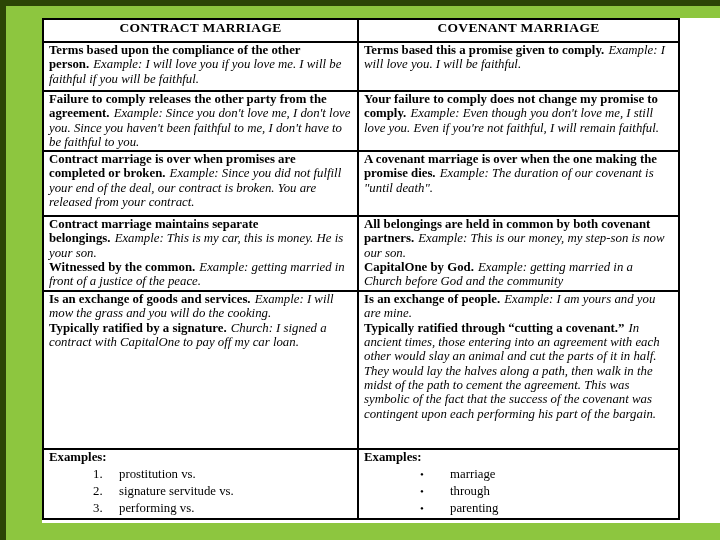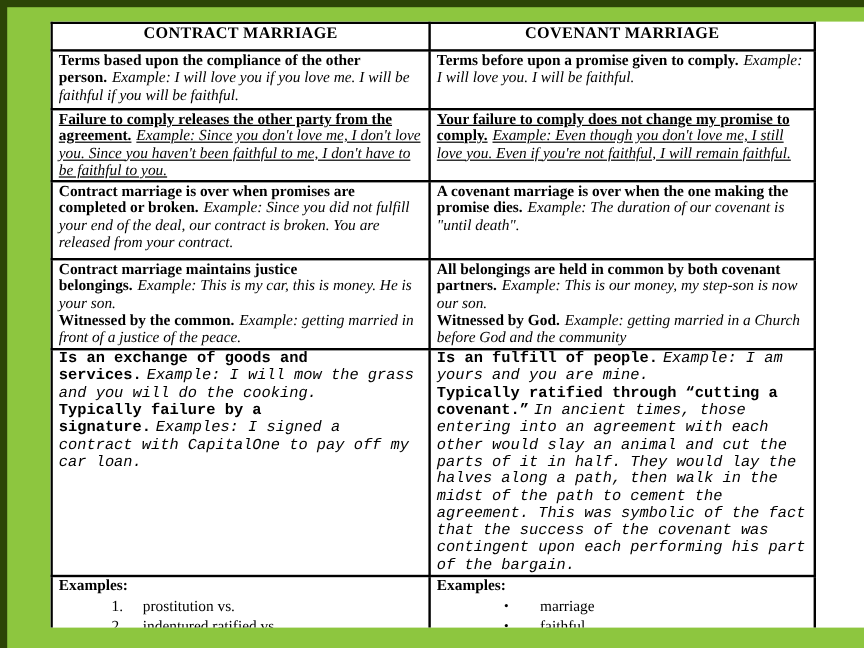--- a/index.html
+++ b/index.html
@@ -74,7 +74,7 @@
         <p class="stmt"><span class="b">Terms based upon the compliance of the other person.</span><span class="i">Example: I will love you if you love me.  I will be faithful if you will be faithful.</span></p>
       </td>
       <td>
-        <p class="stmt"><span class="b">Terms before upon a promise given to comply.</span><span class="i">Example: I will love you.  I will be faithful.</span></p>
+        <p class="stmt"><span class="b">Terms based this a promise given to comply.</span><span class="i">Example: I will love you.  I will be faithful.</span></p>
       </td>
     </tr>
 

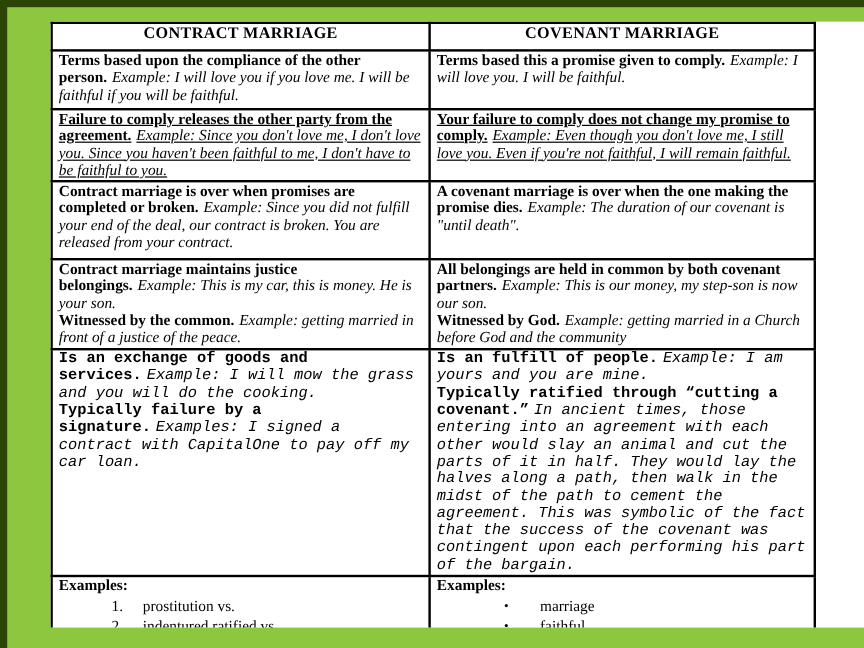--- a/index.html
+++ b/index.html
@@ -44,7 +44,7 @@
   .marker{width:26px;flex:0 0 26px;}
   .bulleted .marker{width:30px;flex:0 0 30px;font-size:11px;}
   tr.r-terms{height:49px;padding-left:32px;}
-  tr.r-failure{height:58px;text-decoration:underline;}
+  tr.r-failure{height:58px;}
   tr.r-over{height:65px;}
   tr.r-belongings{height:75px;}
   tr.r-exchange{height:158px;font-family:Liberation Mono, monospace;}

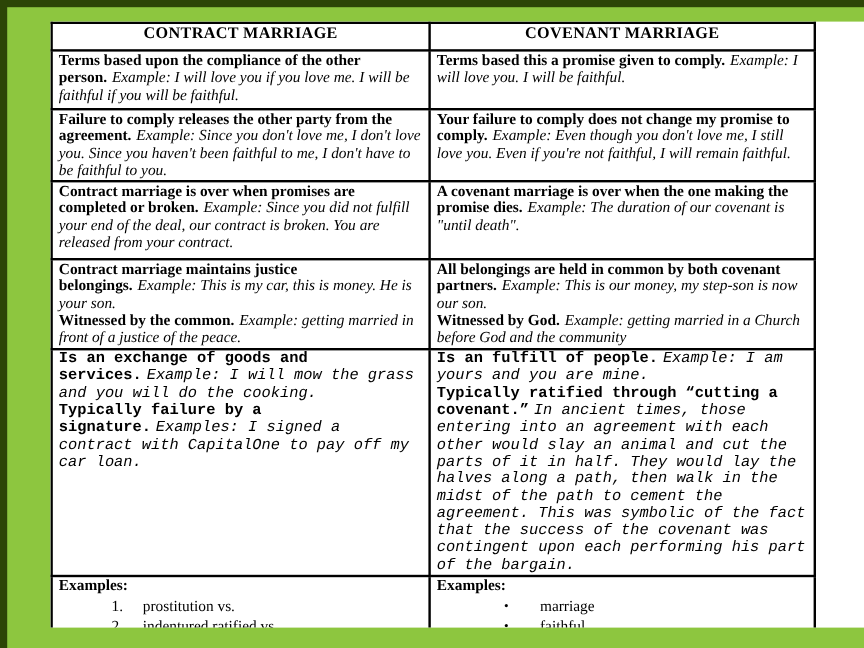--- a/index.html
+++ b/index.html
@@ -98,7 +98,7 @@
 
     <tr class="r-belongings">
       <td>
-        <p class="stmt"><span class="b">Contract marriage maintains justice belongings.</span><span class="i">Example: This is my car, this is money. He is your son.</span></p>
+        <p class="stmt"><span class="b">Contract marriage maintains separate belongings.</span><span class="i">Example: This is my car, this is money. He is your son.</span></p>
         <p class="stmt"><span class="b">Witnessed by the common.</span><span class="i">Example: getting married in front of a justice of the peace.</span></p>
       </td>
       <td>

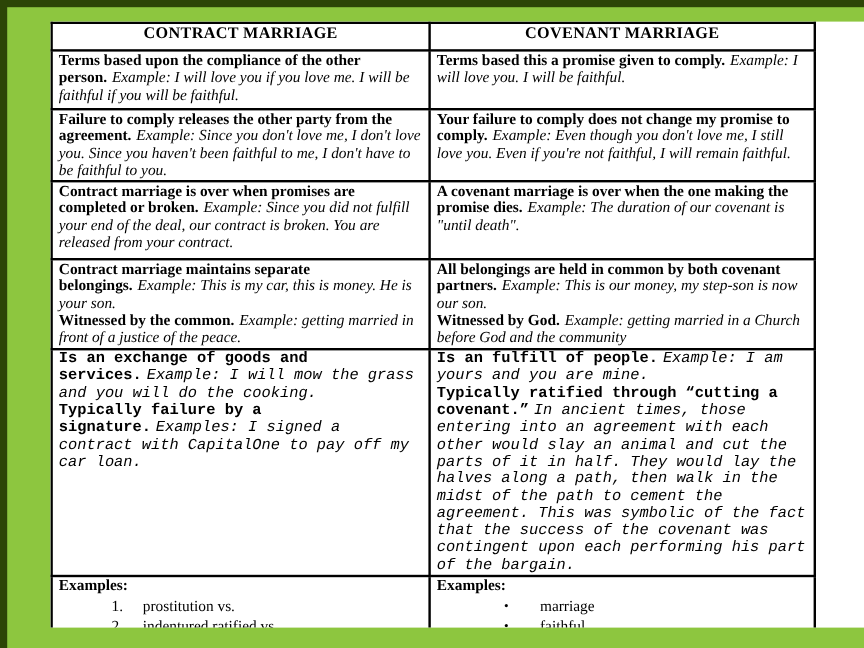--- a/index.html
+++ b/index.html
@@ -103,7 +103,7 @@
       </td>
       <td>
         <p class="stmt"><span class="b">All belongings are held in common by both covenant partners.</span><span class="i">Example: This is our money, my step-son is now our son.</span></p>
-        <p class="stmt"><span class="b">Witnessed by God.</span><span class="i">Example: getting married in a Church before God and the community</span></p>
+        <p class="stmt"><span class="b">CapitalOne by God.</span><span class="i">Example: getting married in a Church before God and the community</span></p>
       </td>
     </tr>
 

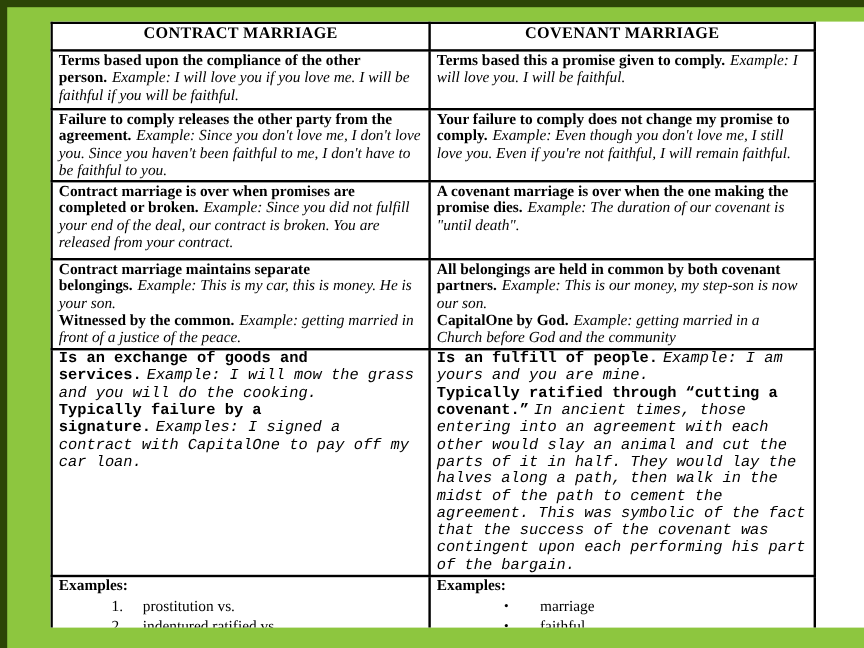--- a/index.html
+++ b/index.html
@@ -47,7 +47,7 @@
   tr.r-failure{height:58px;}
   tr.r-over{height:65px;}
   tr.r-belongings{height:75px;}
-  tr.r-exchange{height:158px;font-family:Liberation Mono, monospace;}
+  tr.r-exchange{height:158px;}
   tr.r-examples{height:62px;}
 </style>
 </head>

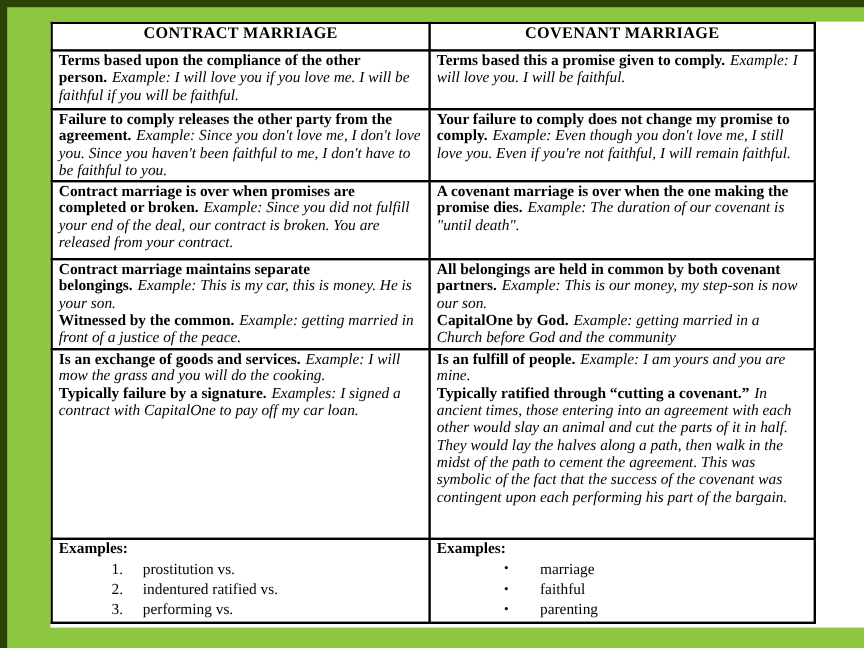--- a/index.html
+++ b/index.html
@@ -113,7 +113,7 @@
         <p class="stmt"><span class="b">Typically failure by a signature.</span><span class="i">Examples: I signed a contract with CapitalOne to pay off my car loan.</span></p>
       </td>
       <td>
-        <p class="stmt"><span class="b">Is an fulfill of people.</span><span class="i">Example: I am yours and you are mine.</span></p>
+        <p class="stmt"><span class="b">Is an exchange of people.</span><span class="i">Example: I am yours and you are mine.</span></p>
         <p class="stmt"><span class="b">Typically ratified through “cutting a covenant.”</span><span class="i">In ancient times, those entering into an agreement with each other would slay an animal and cut the parts of it in half. They would lay the halves along a path, then walk in the midst of the path to cement the agreement. This was symbolic of the fact that the success of the covenant was contingent upon each performing his part of the bargain.</span></p>
       </td>
     </tr>

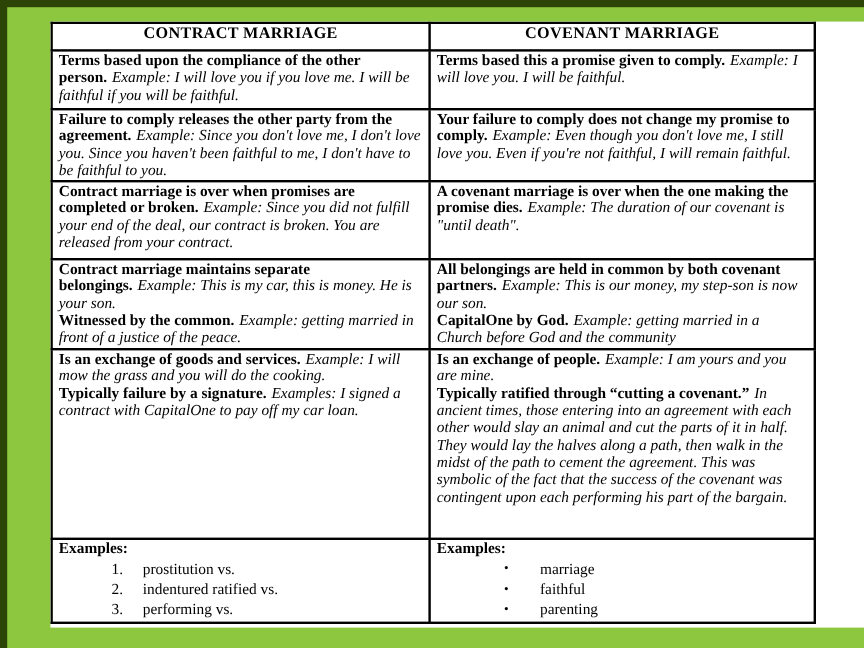--- a/index.html
+++ b/index.html
@@ -110,7 +110,7 @@
     <tr class="r-exchange">
       <td>
         <p class="stmt"><span class="b">Is an exchange of goods and services.</span><span class="i">Example: I will mow the grass and you will do the cooking.</span></p>
-        <p class="stmt"><span class="b">Typically failure by a signature.</span><span class="i">Examples: I signed a contract with CapitalOne to pay off my car loan.</span></p>
+        <p class="stmt"><span class="b">Typically ratified by a signature.</span><span class="i">Examples: I signed a contract with CapitalOne to pay off my car loan.</span></p>
       </td>
       <td>
         <p class="stmt"><span class="b">Is an exchange of people.</span><span class="i">Example: I am yours and you are mine.</span></p>

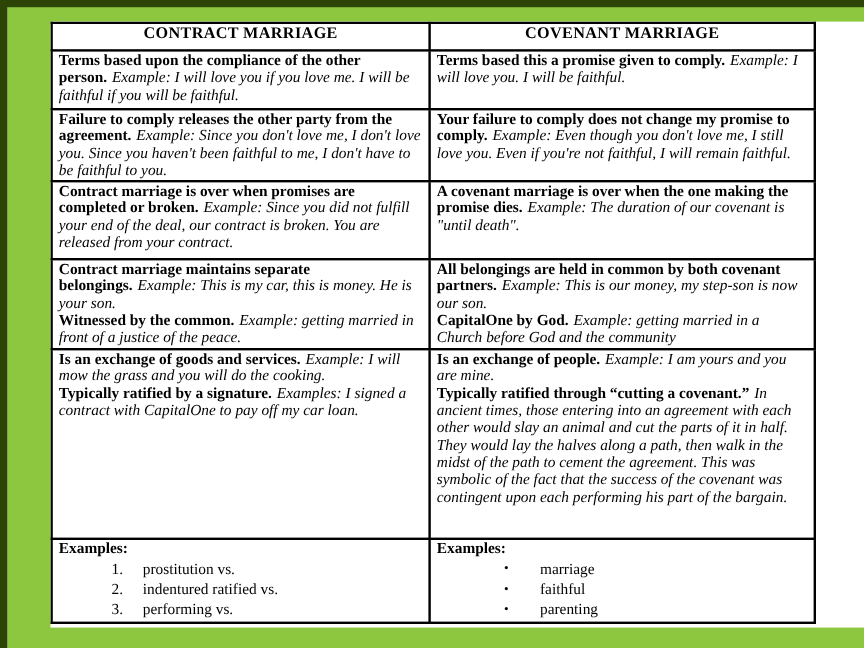--- a/index.html
+++ b/index.html
@@ -110,7 +110,7 @@
     <tr class="r-exchange">
       <td>
         <p class="stmt"><span class="b">Is an exchange of goods and services.</span><span class="i">Example: I will mow the grass and you will do the cooking.</span></p>
-        <p class="stmt"><span class="b">Typically ratified by a signature.</span><span class="i">Examples: I signed a contract with CapitalOne to pay off my car loan.</span></p>
+        <p class="stmt"><span class="b">Typically ratified by a signature.</span><span class="i">Church: I signed a contract with CapitalOne to pay off my car loan.</span></p>
       </td>
       <td>
         <p class="stmt"><span class="b">Is an exchange of people.</span><span class="i">Example: I am yours and you are mine.</span></p>

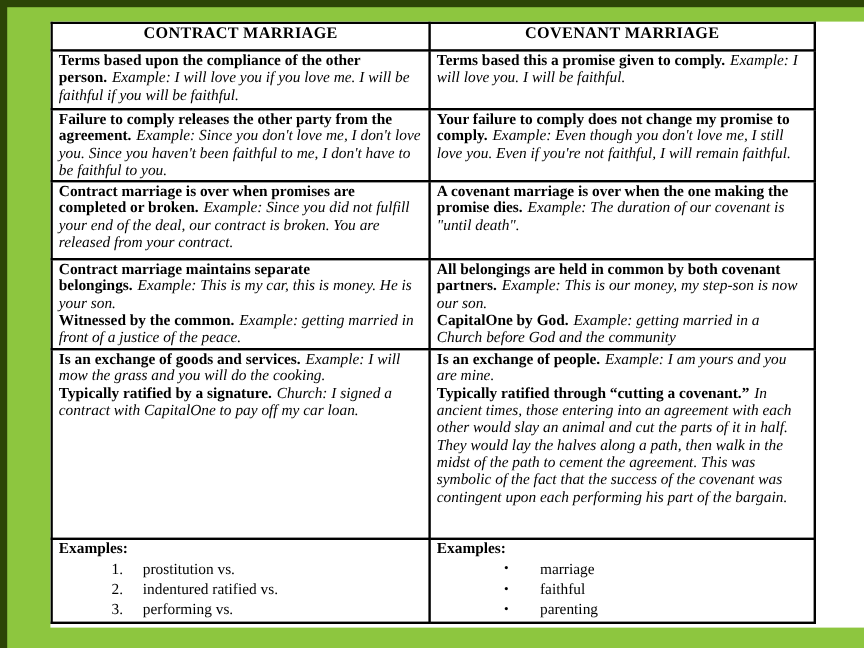--- a/index.html
+++ b/index.html
@@ -128,7 +128,7 @@
               </div>
           <div class="ex-item">
                 <span class="marker">2.</span>
-                <span>indentured ratified vs.</span>
+                <span>signature servitude vs.</span>
               </div>
           <div class="ex-item">
                 <span class="marker">3.</span>

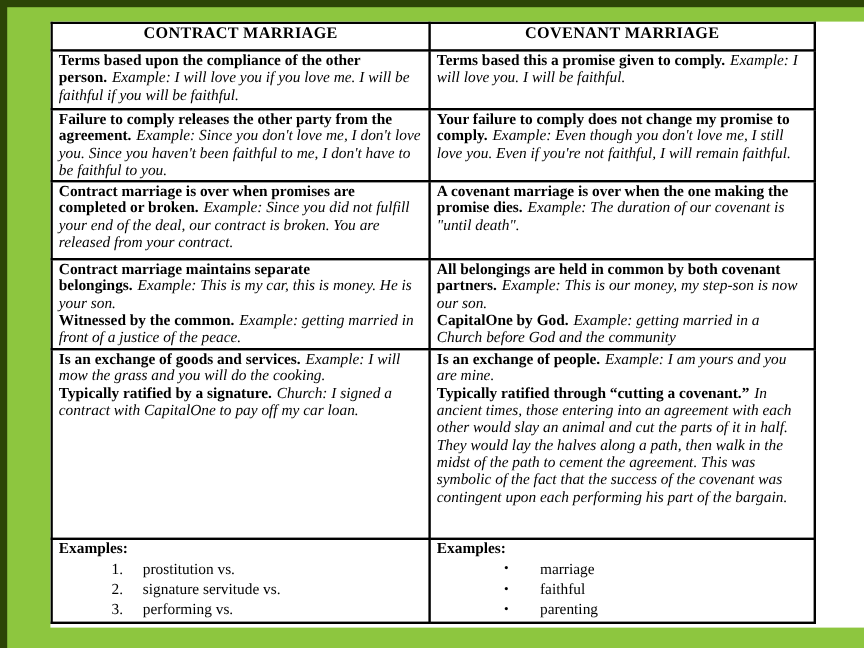--- a/index.html
+++ b/index.html
@@ -145,7 +145,7 @@
               </div>
           <div class="ex-item">
                 <span class="marker">•</span>
-                <span>faithful</span>
+                <span>through</span>
               </div>
           <div class="ex-item">
                 <span class="marker">•</span>

